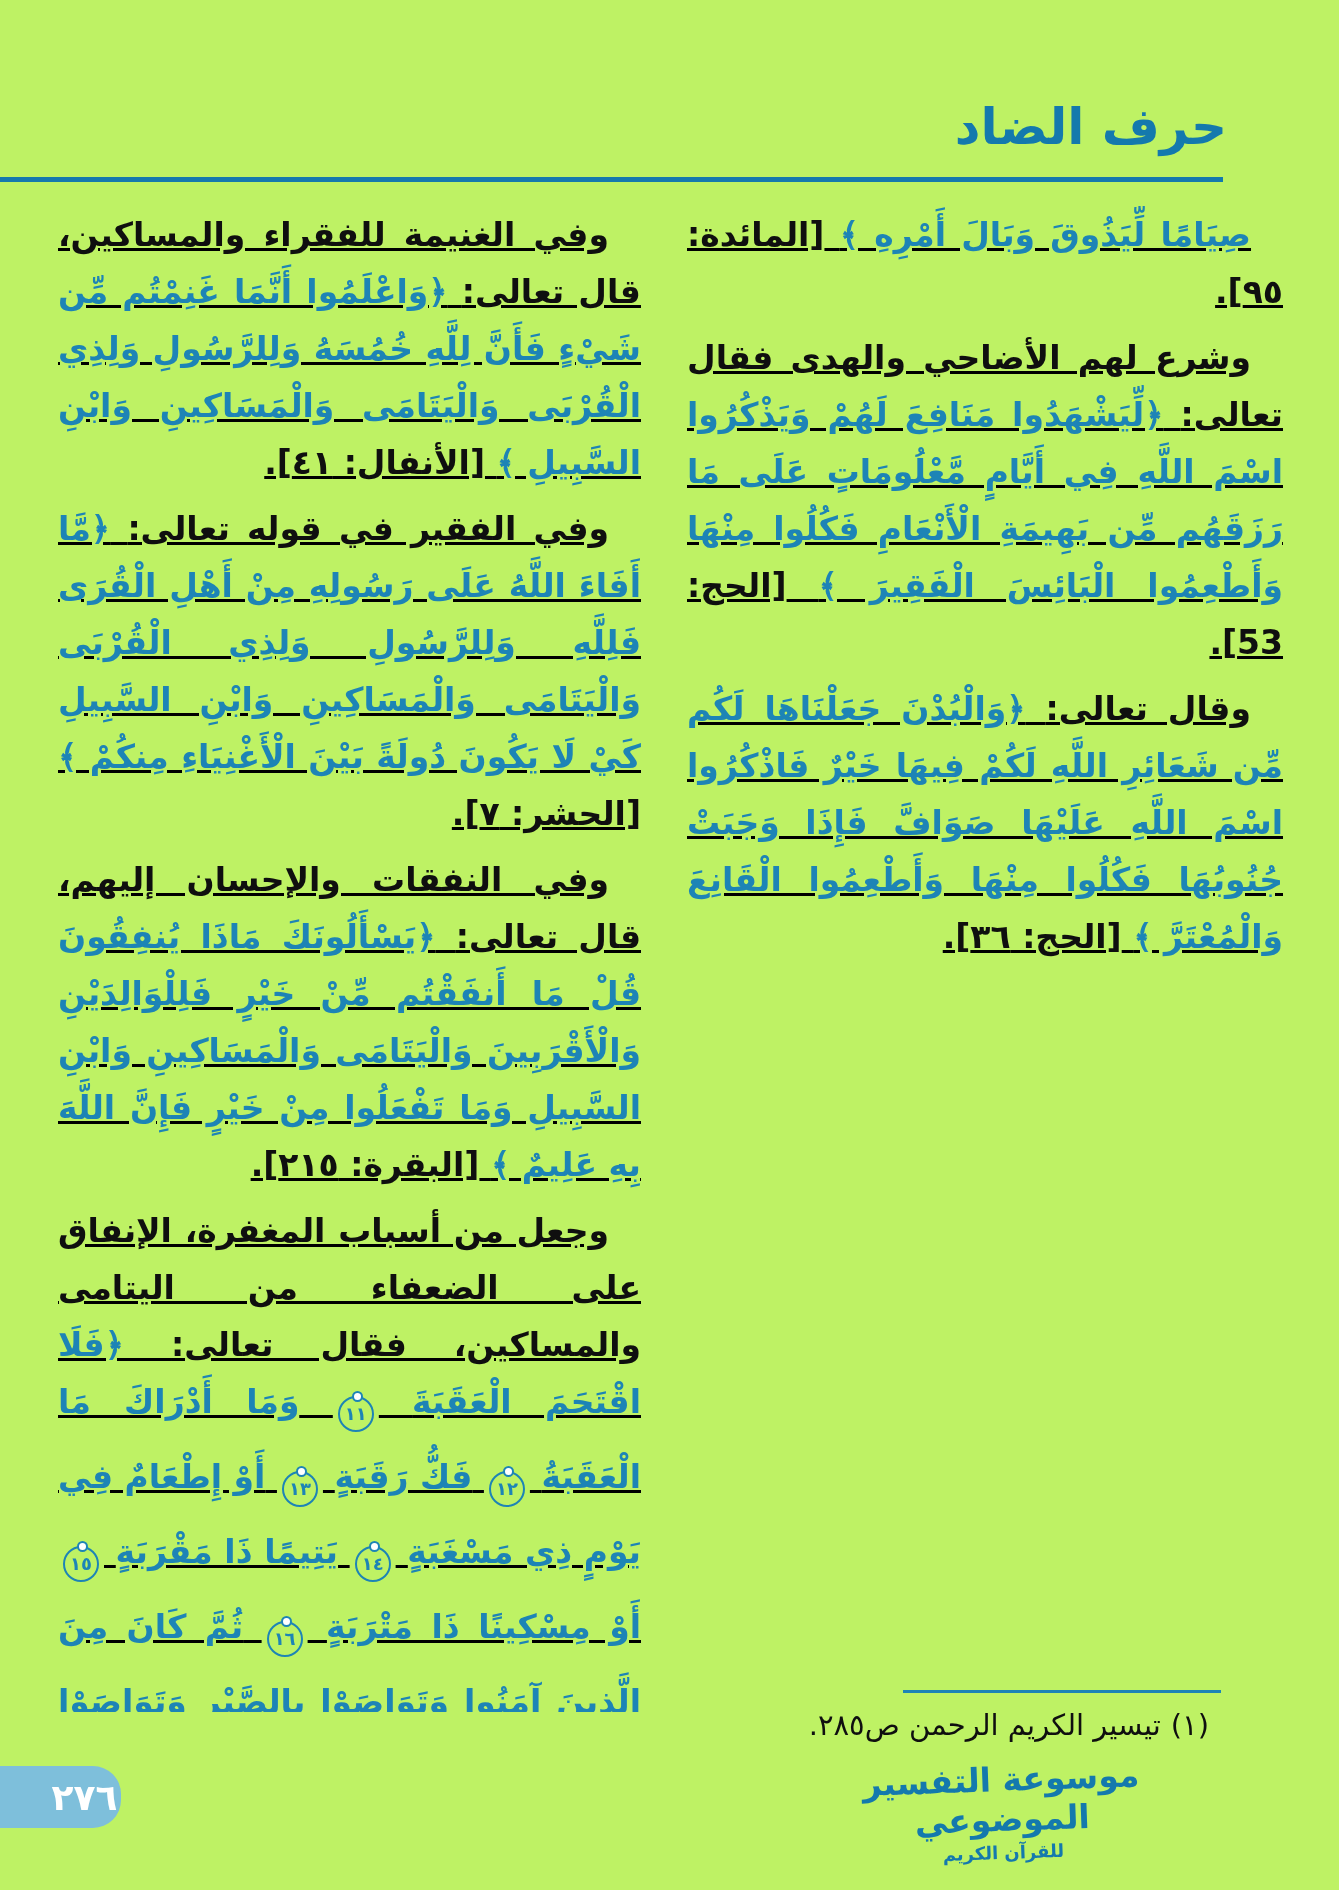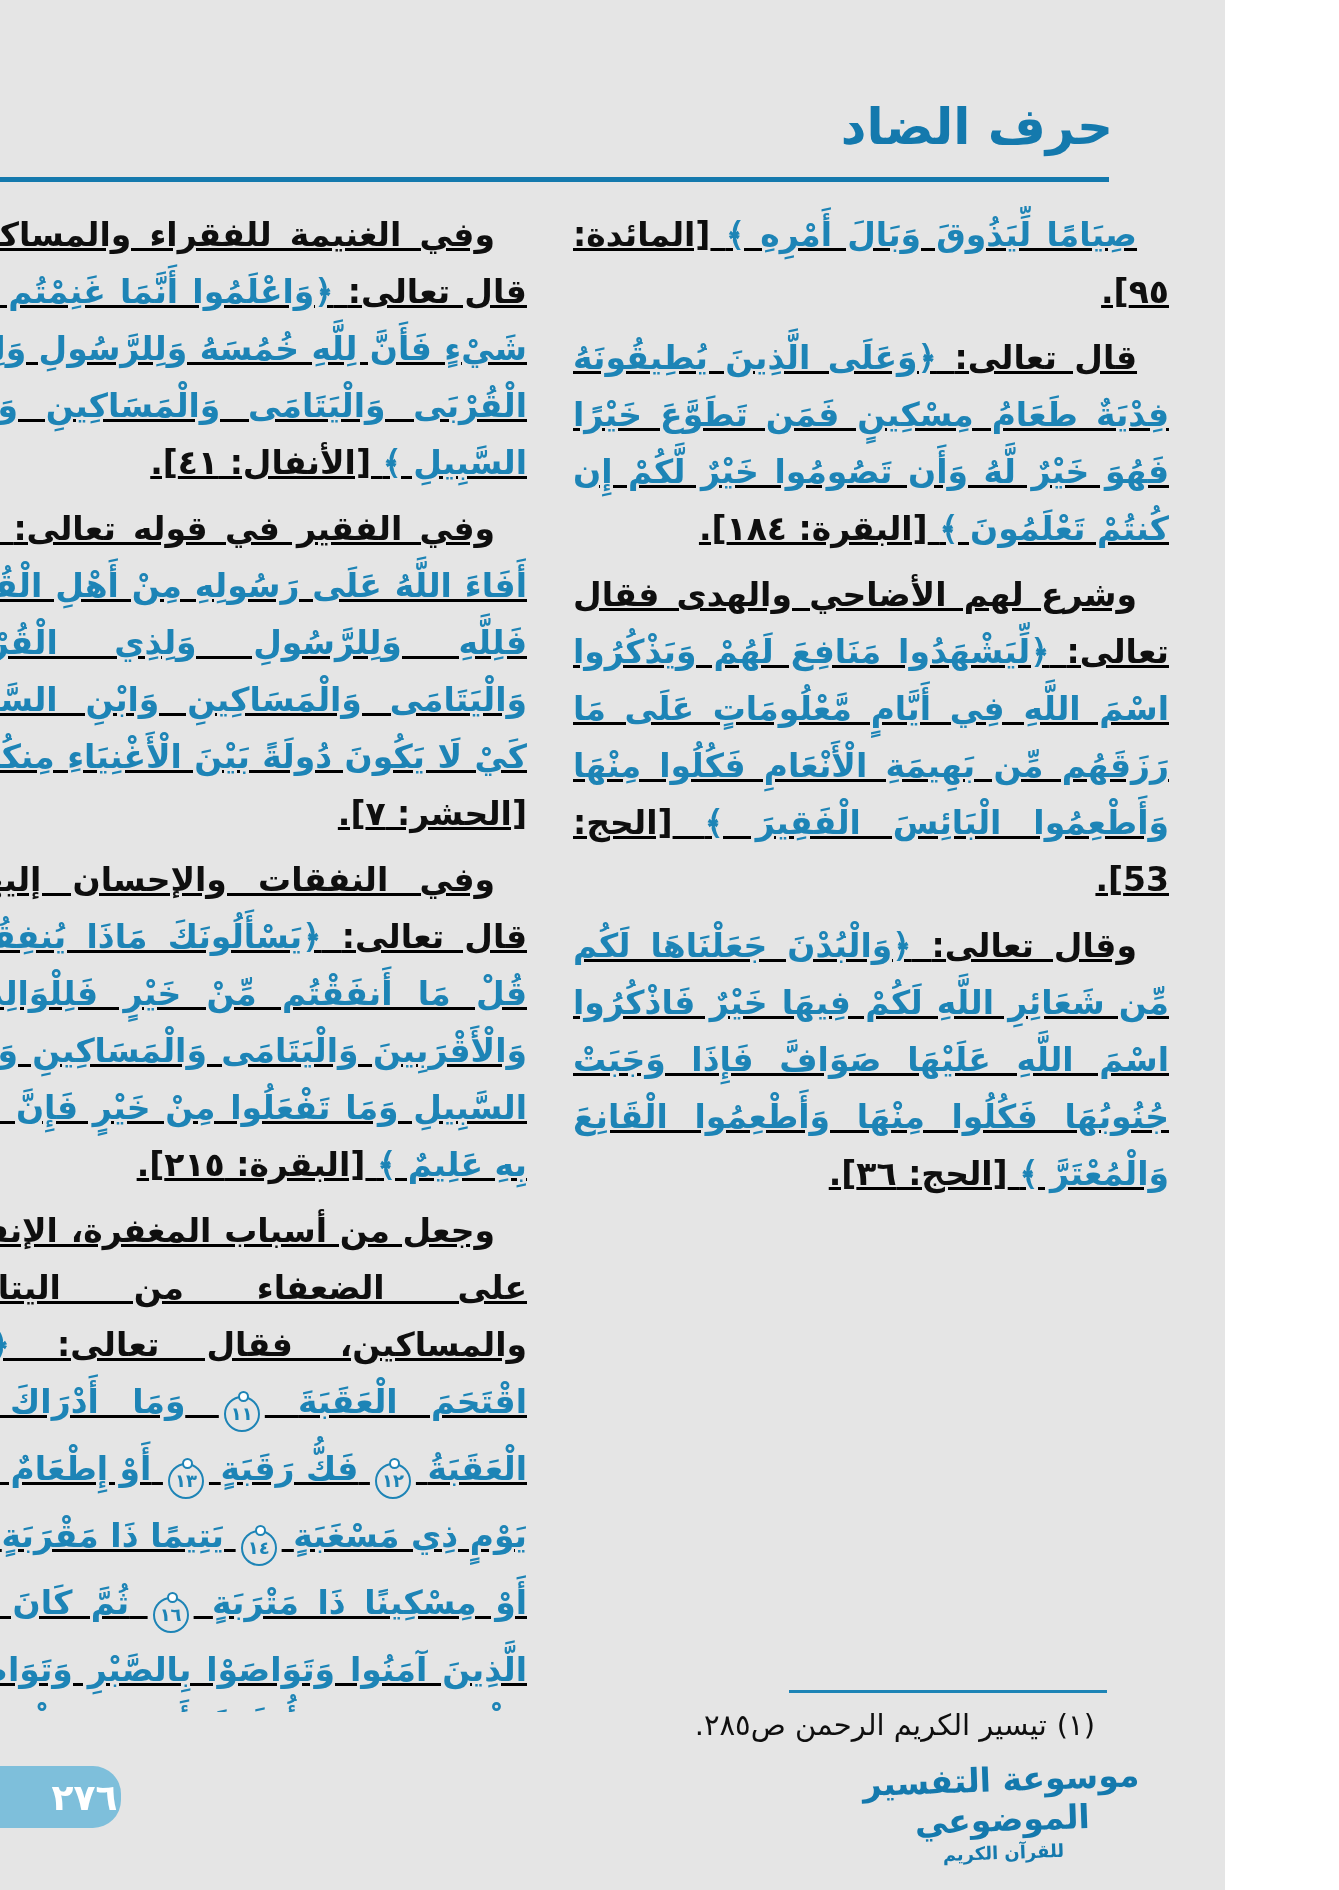--- a/index.html
+++ b/index.html
@@ -12,7 +12,7 @@
   *{margin:0;padding:0;box-sizing:border-box;}
   html,body{background:#ffffff;}
   body{font-family:"DejaVu Sans","Liberation Sans",sans-serif;}
-  .page{position:relative;width:1225px;height:1890px;background:#e5e5e5;overflow:hidden;direction:rtl;}
+  .page{position:relative;width:1339px;height:1890px;background:#bef264;overflow:hidden;direction:rtl;}
 
   
   .page-title{

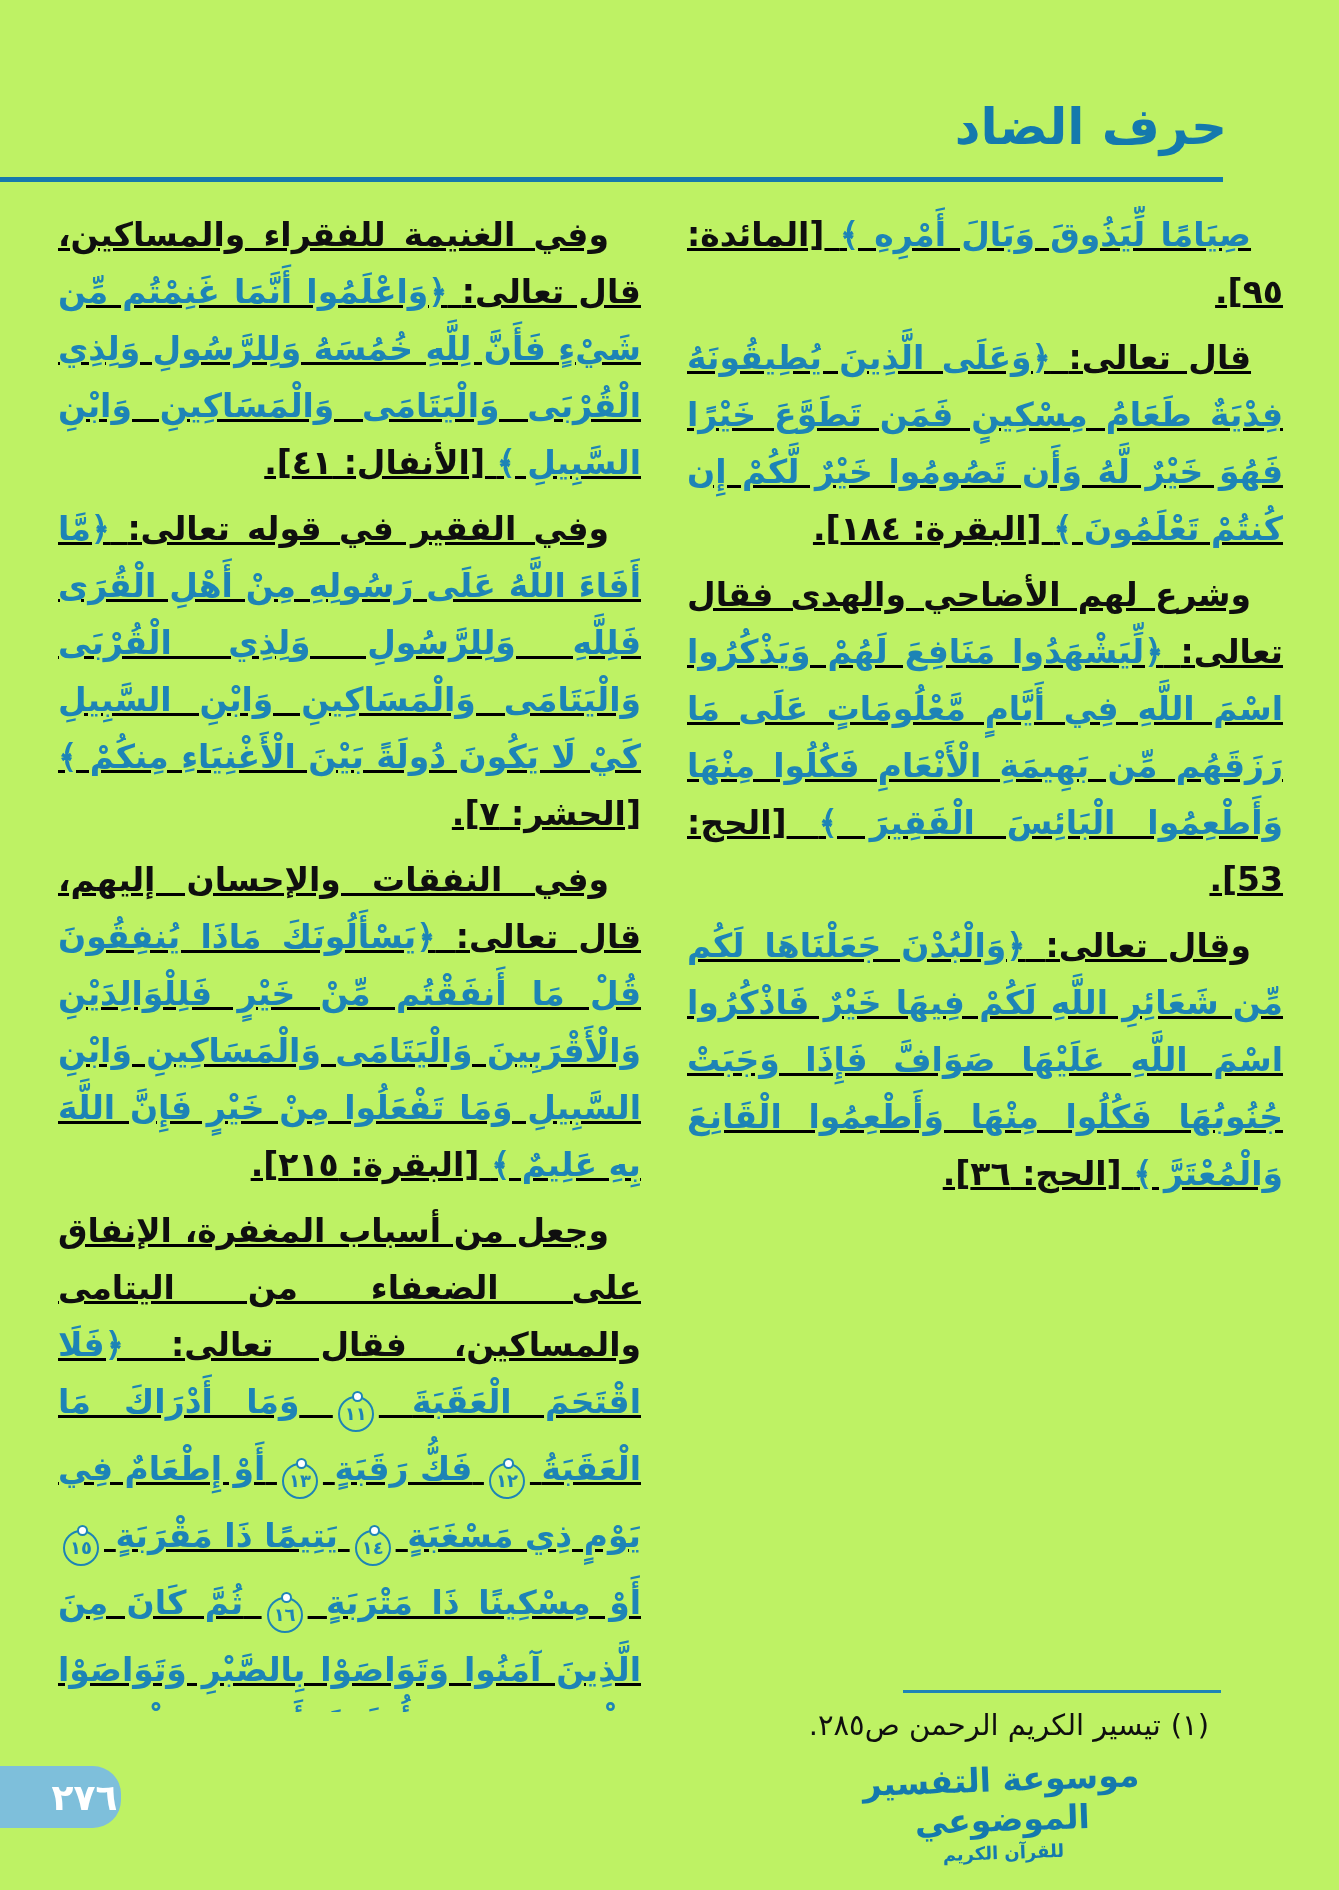--- a/index.html
+++ b/index.html
@@ -98,7 +98,6 @@
   <div class="columns">
     <div class="col col-first" id="col-right">
         <p class="para"><span class="t-quran">صِيَامًا لِّيَذُوقَ وَبَالَ أَمْرِهِ ﴾</span> <span class="t-ref">[المائدة: ٩٥].</span></p>
-        <p class="para"><span class="t-body">قال تعالى:</span> <span class="t-quran">﴿وَعَلَى الَّذِينَ يُطِيقُونَهُ فِدْيَةٌ طَعَامُ مِسْكِينٍ فَمَن تَطَوَّعَ خَيْرًا فَهُوَ خَيْرٌ لَّهُ وَأَن تَصُومُوا خَيْرٌ لَّكُمْ إِن كُنتُمْ تَعْلَمُونَ ﴾</span> <span class="t-ref">[البقرة: ١٨٤].</span></p>
         <p class="para"><span class="t-body">وشرع لهم الأضاحي والهدى فقال تعالى:</span> <span class="t-quran">﴿لِّيَشْهَدُوا مَنَافِعَ لَهُمْ وَيَذْكُرُوا اسْمَ اللَّهِ فِي أَيَّامٍ مَّعْلُومَاتٍ عَلَى مَا رَزَقَهُم مِّن بَهِيمَةِ الْأَنْعَامِ فَكُلُوا مِنْهَا وَأَطْعِمُوا الْبَائِسَ الْفَقِيرَ ﴾</span> <span class="t-ref">[الحج: 53].</span></p>
         <p class="para"><span class="t-body">وقال تعالى:</span> <span class="t-quran">﴿وَالْبُدْنَ جَعَلْنَاهَا لَكُم مِّن شَعَائِرِ اللَّهِ لَكُمْ فِيهَا خَيْرٌ فَاذْكُرُوا اسْمَ اللَّهِ عَلَيْهَا صَوَافَّ فَإِذَا وَجَبَتْ جُنُوبُهَا فَكُلُوا مِنْهَا وَأَطْعِمُوا الْقَانِعَ وَالْمُعْتَرَّ ﴾</span> <span class="t-ref">[الحج: ٣٦].</span></p>
       </div>

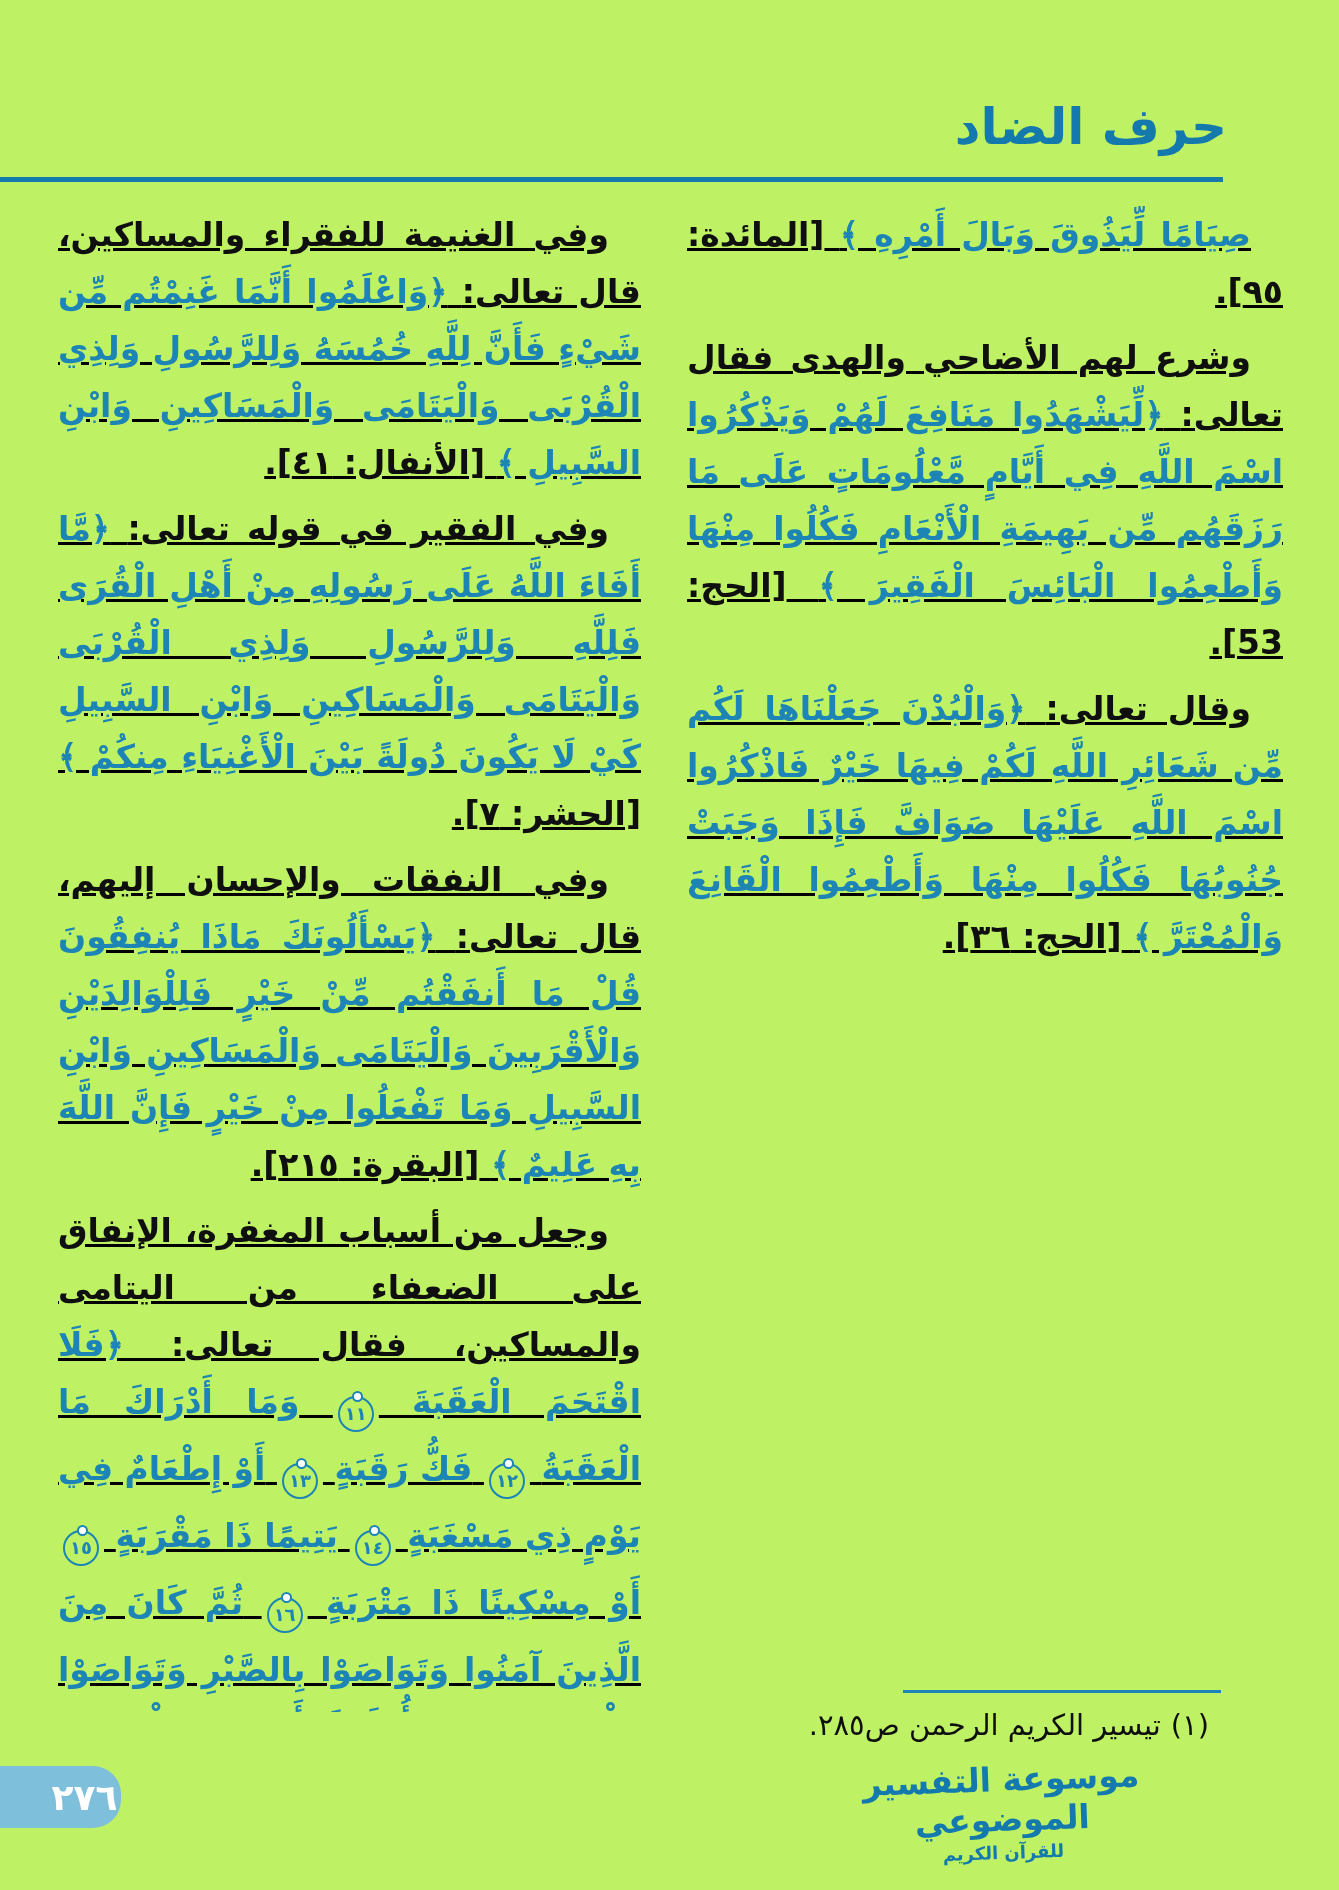--- a/index.html
+++ b/index.html
@@ -49,7 +49,7 @@
     display:inline-flex;align-items:center;justify-content:center;
     width:36px;height:36px;border:2px solid var(--quran);border-radius:50%;
     color:var(--quran);font-size:18px;font-weight:700;line-height:1;
-    margin:8px 5px;vertical-align:-7px;position:relative;text-indent:0;
+    margin:16px 5px;vertical-align:-7px;position:relative;text-indent:0;
   }
   .v-badge::before{
     content:"";position:absolute;top:-7px;right:9px;width:7px;height:7px;

